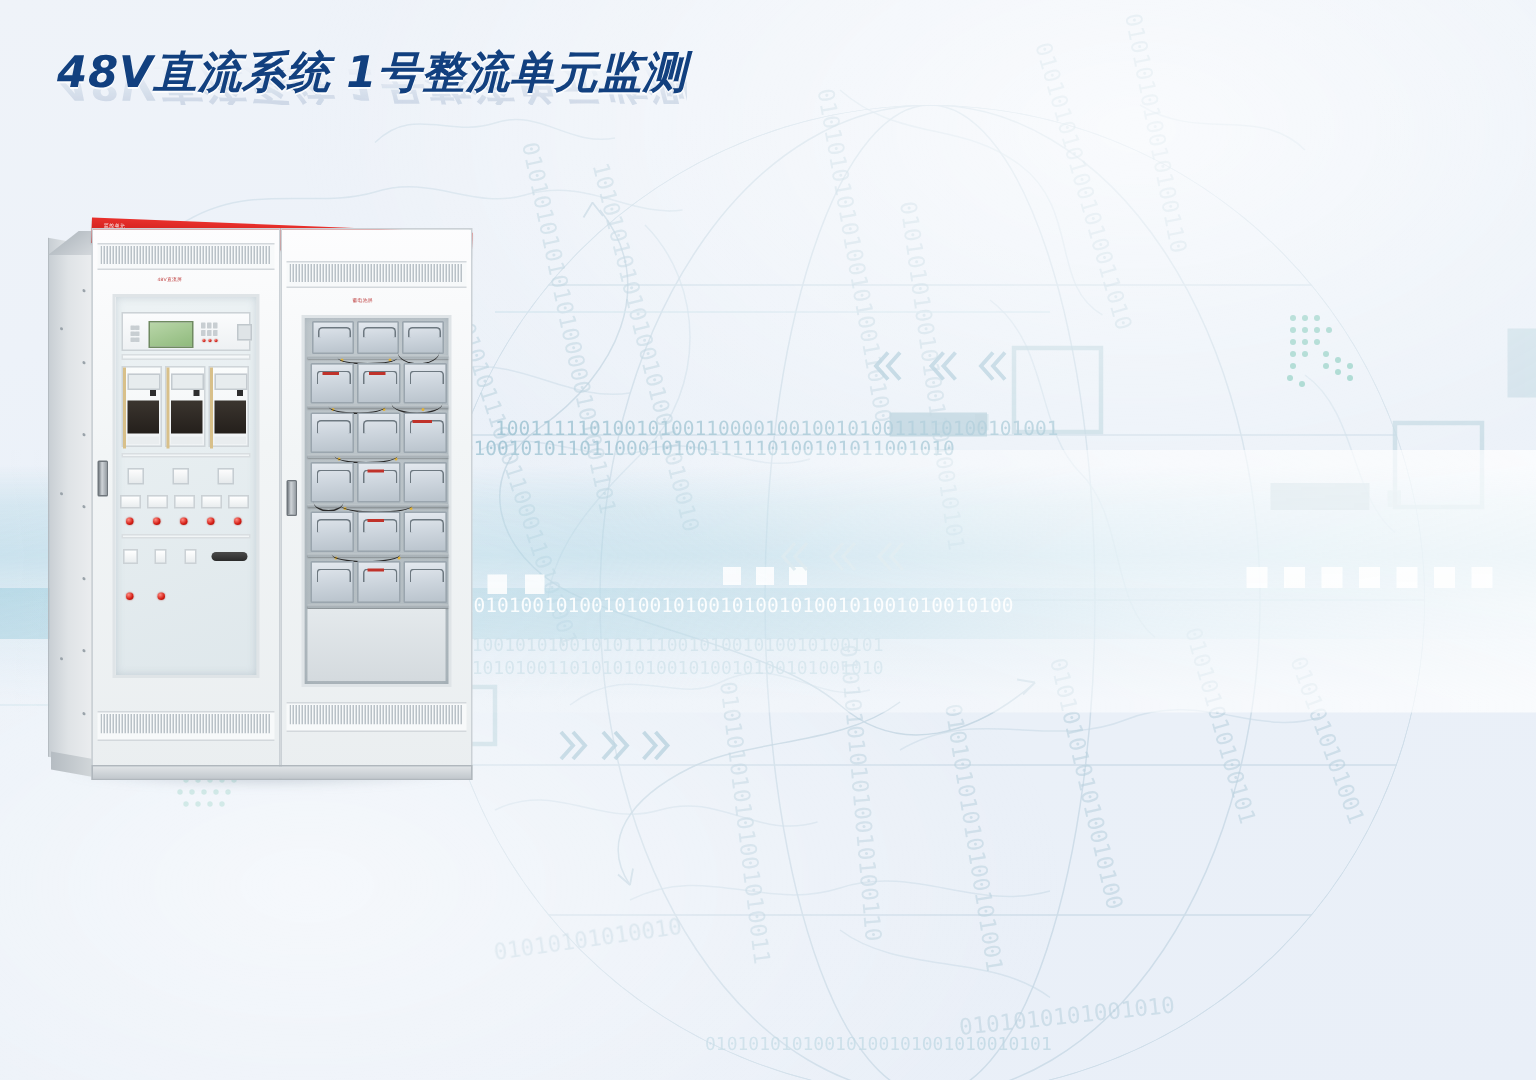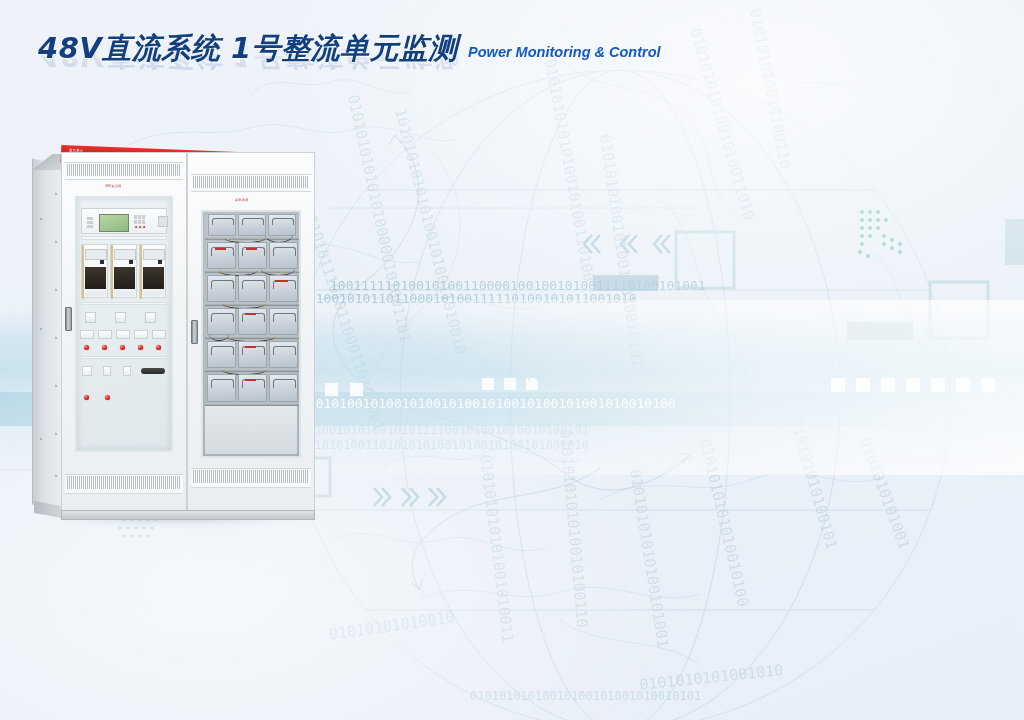--- a/index.html
+++ b/index.html
@@ -396,7 +396,6 @@
 
   <div id="titleWrap">
     <div id="mainTitle" class="nosel">48V直流系统 1号整流单元监测</div>
-    <div id="subTitle" class="nosel">Power Monitoring &amp; Control</div>
   </div>
 
   <div id="cabinet">

